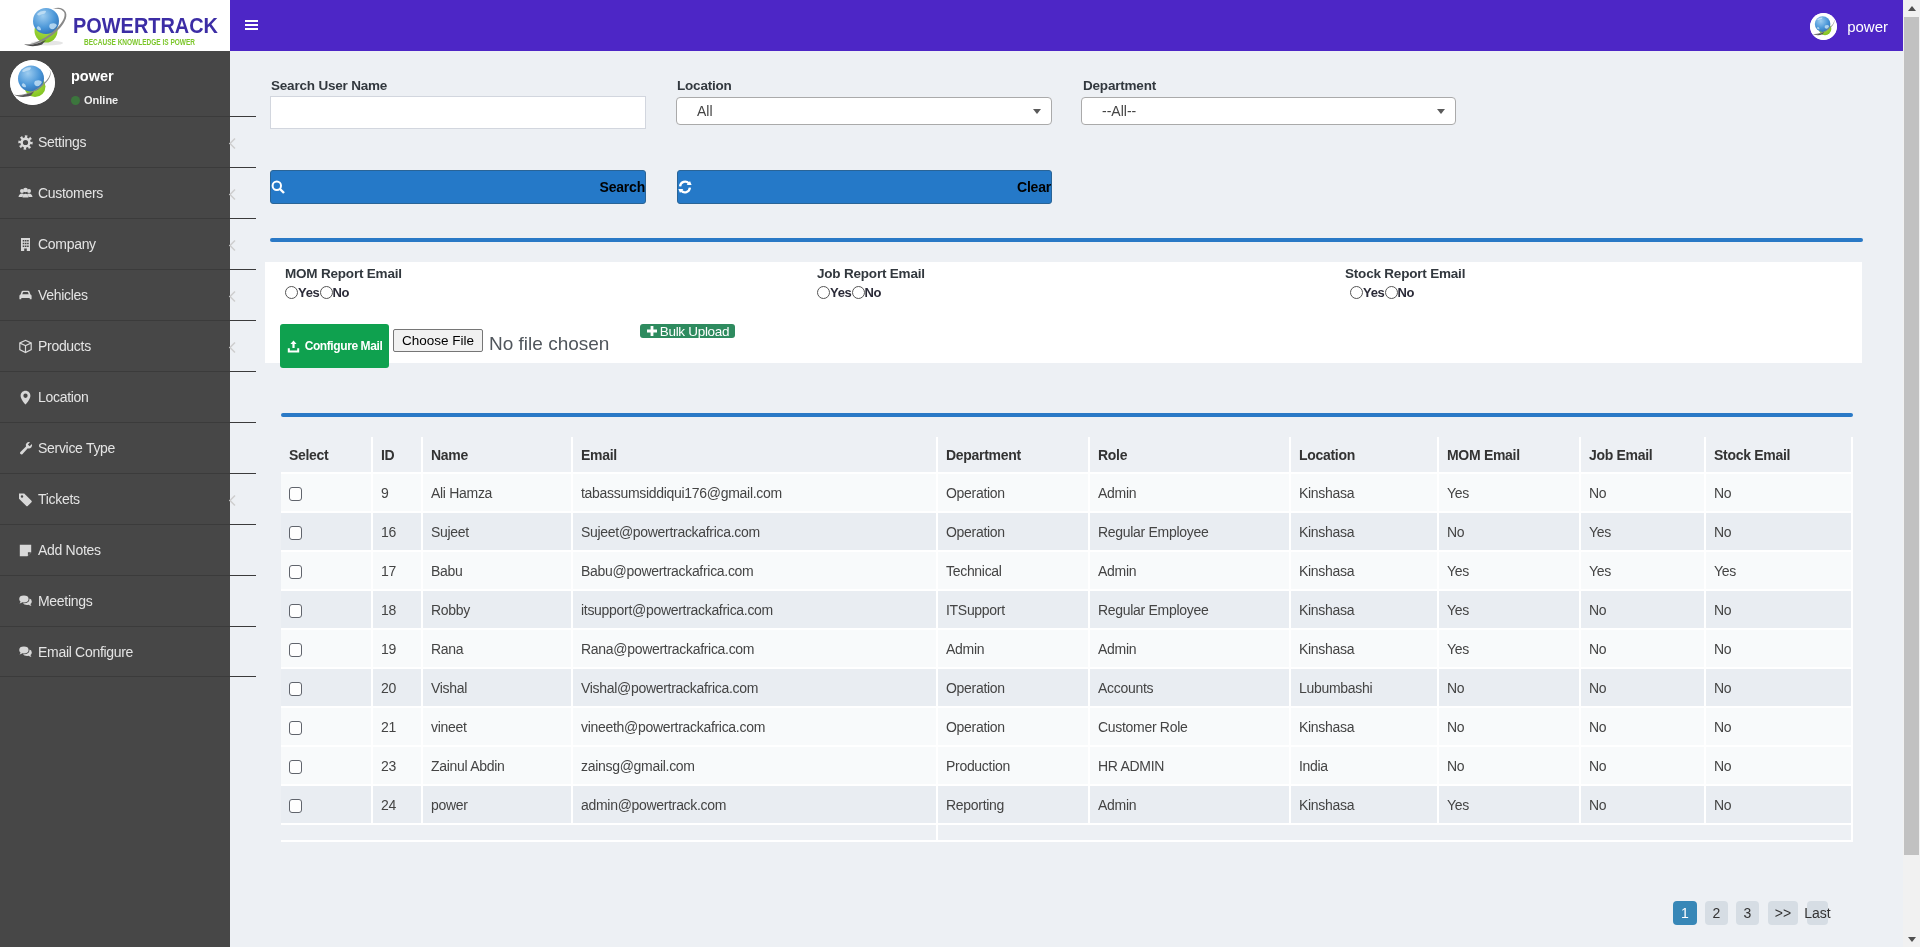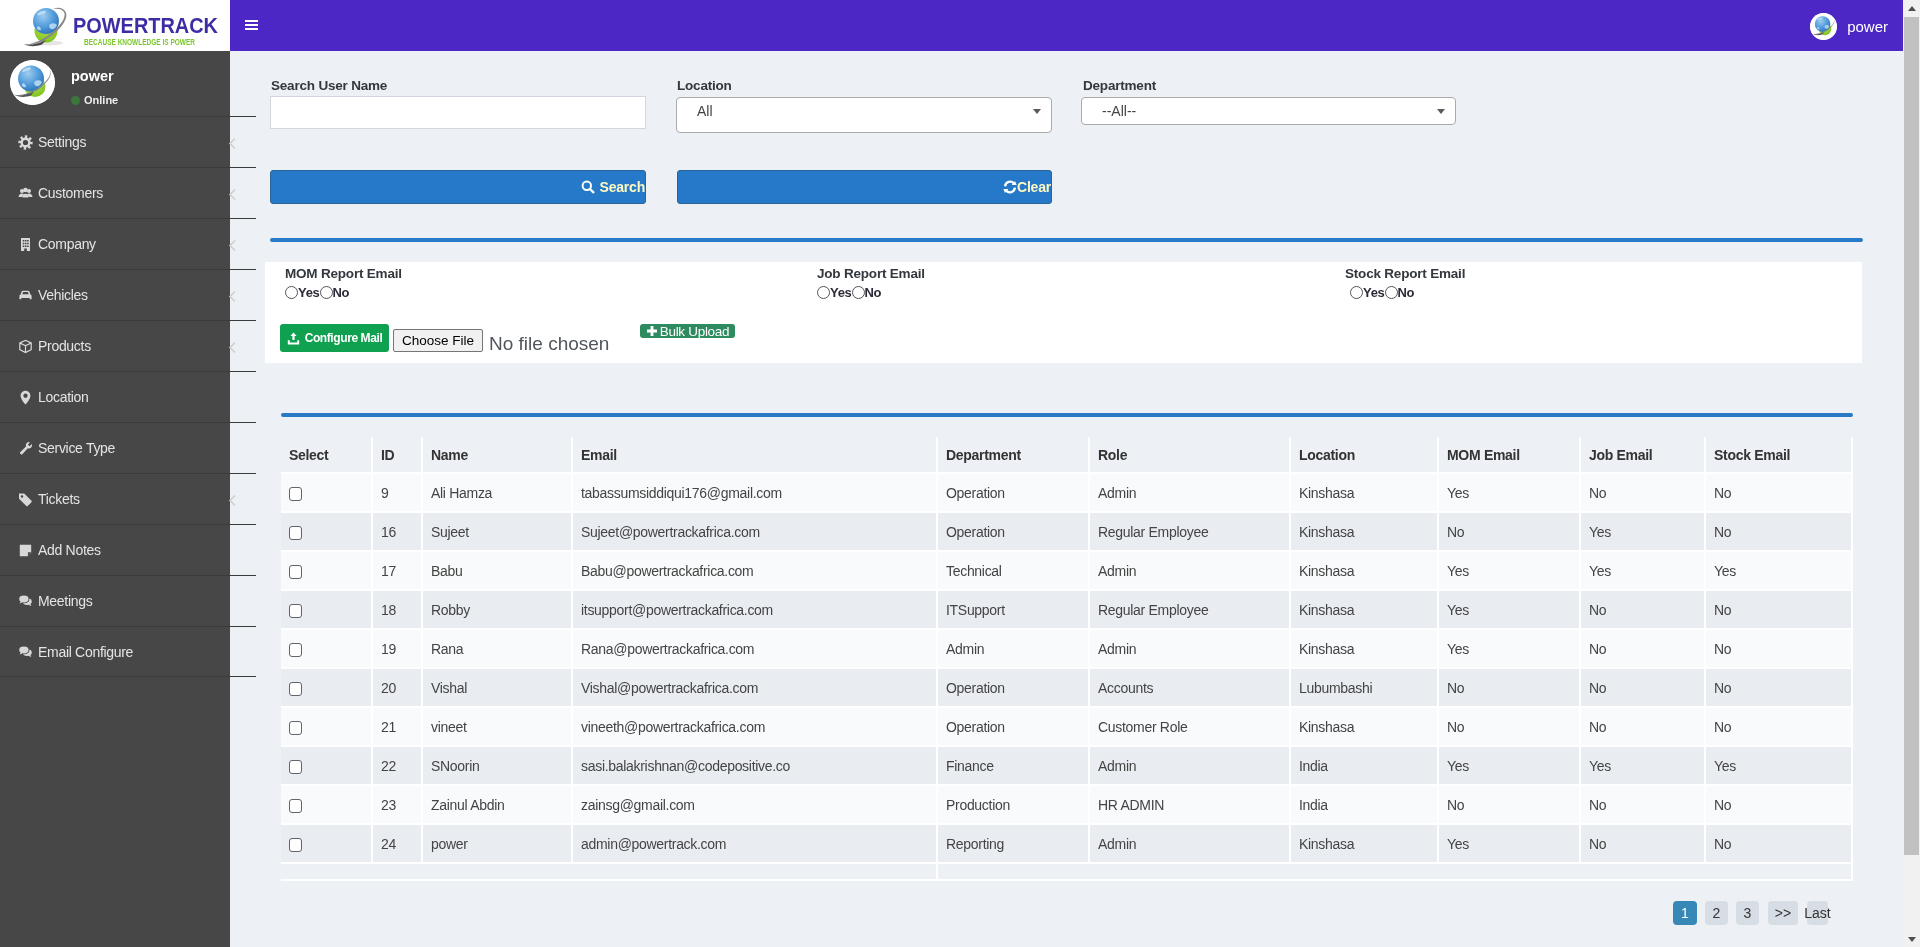--- a/index.html
+++ b/index.html
@@ -238,7 +238,7 @@
 <div class="abs lbl" style="left:271px; top:78px;">Search User Name</div>
 <div class="abs" id="inp1"></div>
 <div class="abs lbl" style="left:677px; top:78px;">Location</div>
-<div class="abs sel" style="left:676px; top:97px; width:376px; height:36px;">All<span class="arr"></span></div>
+<div class="abs sel" style="left:676px; top:97px; width:376px; height:28px;">All<span class="arr"></span></div>
 <div class="abs lbl" style="left:1083px; top:78px;">Department</div>
 <div class="abs sel" style="left:1081px; top:97px; width:375px; height:28px;">--All--<span class="arr"></span></div>
 <div class="abs btn-blue" style="left:270px; top:170px; width:376px; height:34px;">

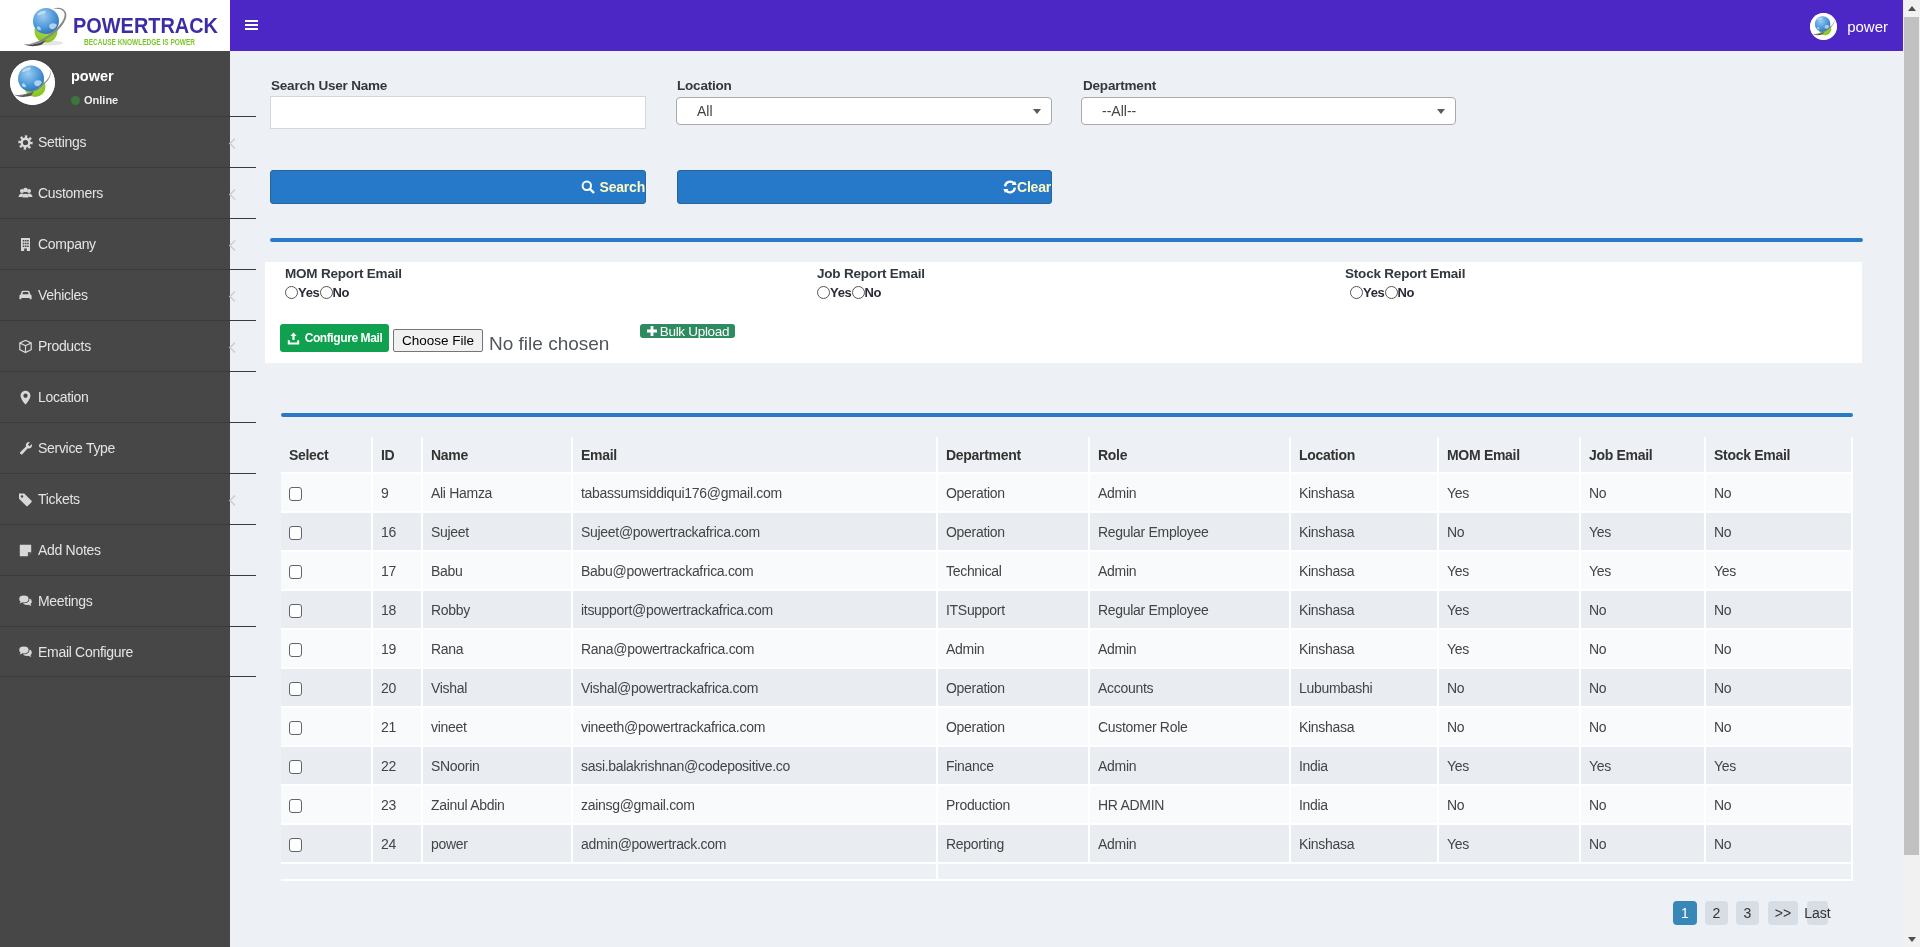--- a/index.html
+++ b/index.html
@@ -32,7 +32,7 @@
 #inp1 { left:270px; top:96px; width:376px; height:33px; background:#fff; border:1px solid #d2d6de; }
 .sel { background:#fff; border:1px solid #aaa; border-radius:4px; color:#444; font-size:14px; line-height:26px; padding-left:20px; }
 .sel .arr { position:absolute; right:10px; top:11px; width:0; height:0; border-left:4.5px solid transparent; border-right:4.5px solid transparent; border-top:5.5px solid #5a5a5a; }
-.btn-blue { background:#2579c8; border:1px solid #2a6496; border-radius:3px; color:#fef9c3; font-size:14px; letter-spacing:-0.2px; font-weight:bold; display:flex; align-items:center; justify-content:flex-end; }
+.btn-blue { background:#2579c8; border:1px solid #2a6496; border-radius:3px; color:#000000; font-size:14px; letter-spacing:-0.2px; font-weight:bold; display:flex; align-items:center; justify-content:space-between; }
 .hline { background:#2a79c6; border-radius:2px; height:4px; }
 #panel1 { left:265px; top:262px; width:1597px; height:101px; background:#fff; }
 .radrow { position:absolute; display:flex; align-items:center; }

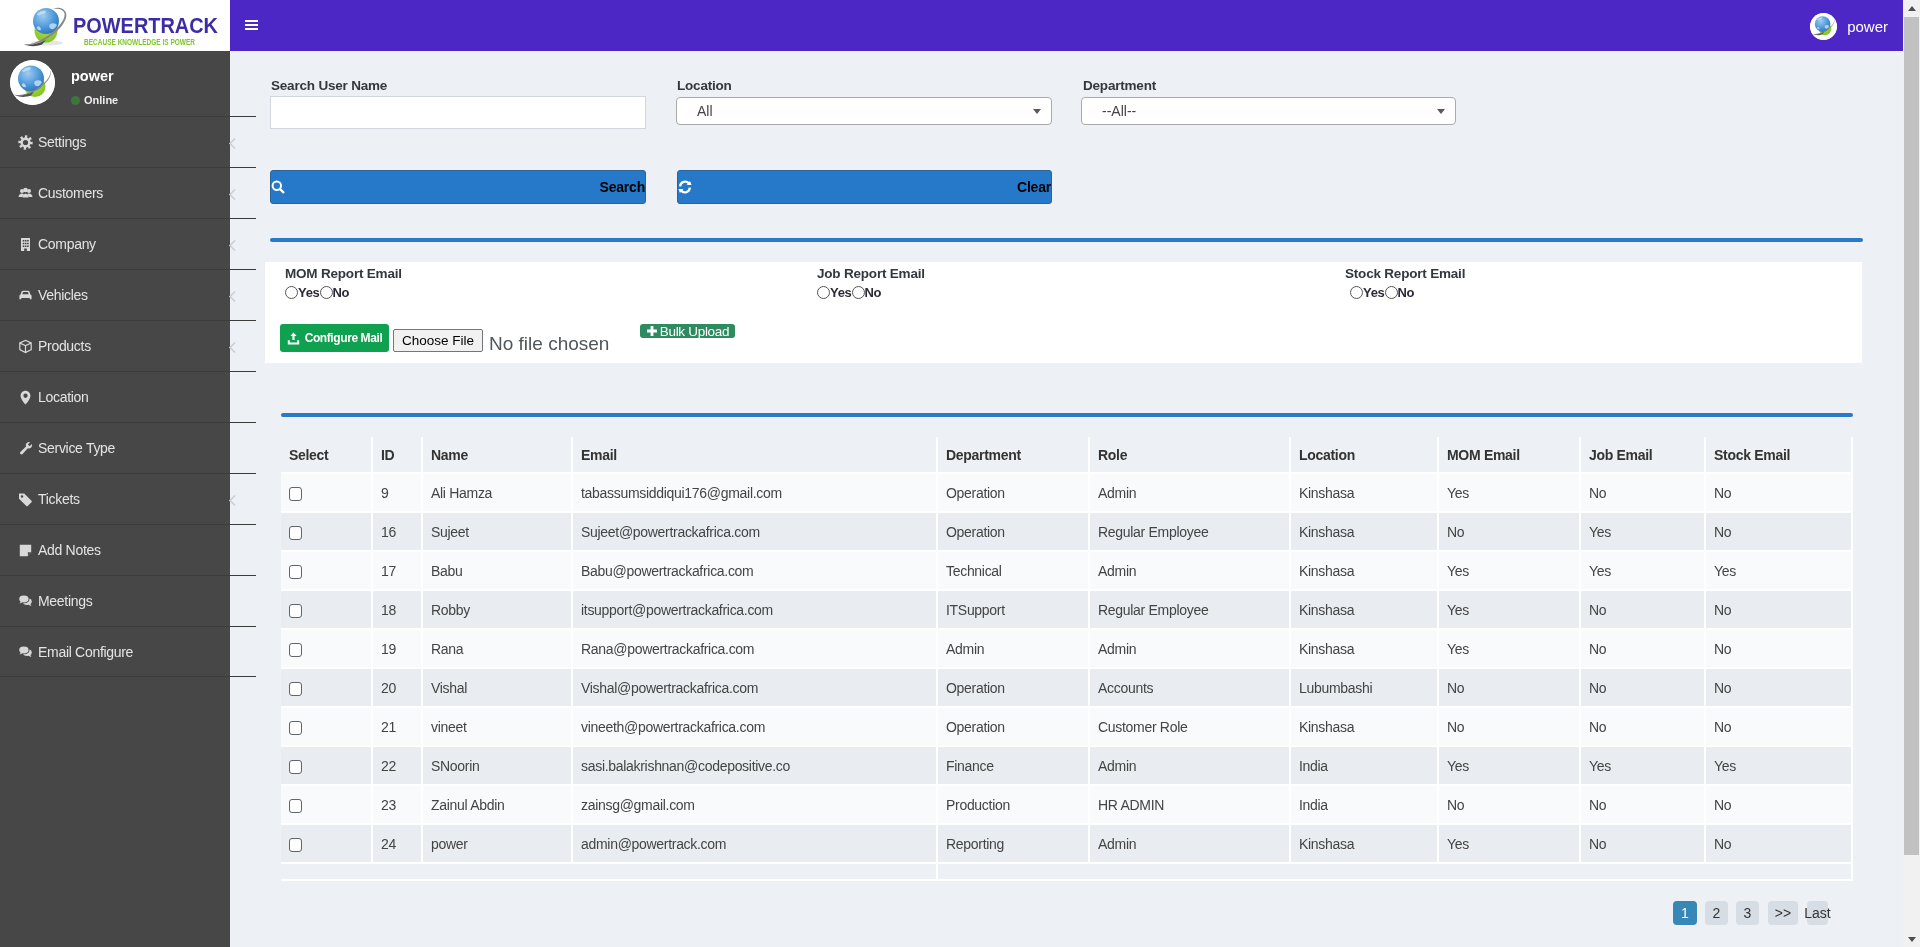--- a/index.html
+++ b/index.html
@@ -282,7 +282,7 @@
       <span class="radio"></span>
       <span class="radlab">No</span>
     </div>
-  <div class="btn-green" style="left:15px; top:62px; width:109px; height:28px; background:#0fa14f; font-size:12px; letter-spacing:-0.4px; font-weight:bold;">
+  <div class="btn-green" style="left:15px; top:62px; width:109px; height:44px; background:#0fa14f; font-size:12px; letter-spacing:-0.4px; font-weight:bold;">
       <svg width="13" height="13" viewBox="0 0 13 13" fill="#fff">
         <path d="M6.5,0.5 L9.6,3.9 L7.6,3.9 L7.6,8 L5.4,8 L5.4,3.9 L3.4,3.9 Z"></path>
         <path d="M0.8,8.2 L2.8,8.2 L2.8,10.4 L10.2,10.4 L10.2,8.2 L12.2,8.2 L12.2,12.4 L0.8,12.4 Z"></path>

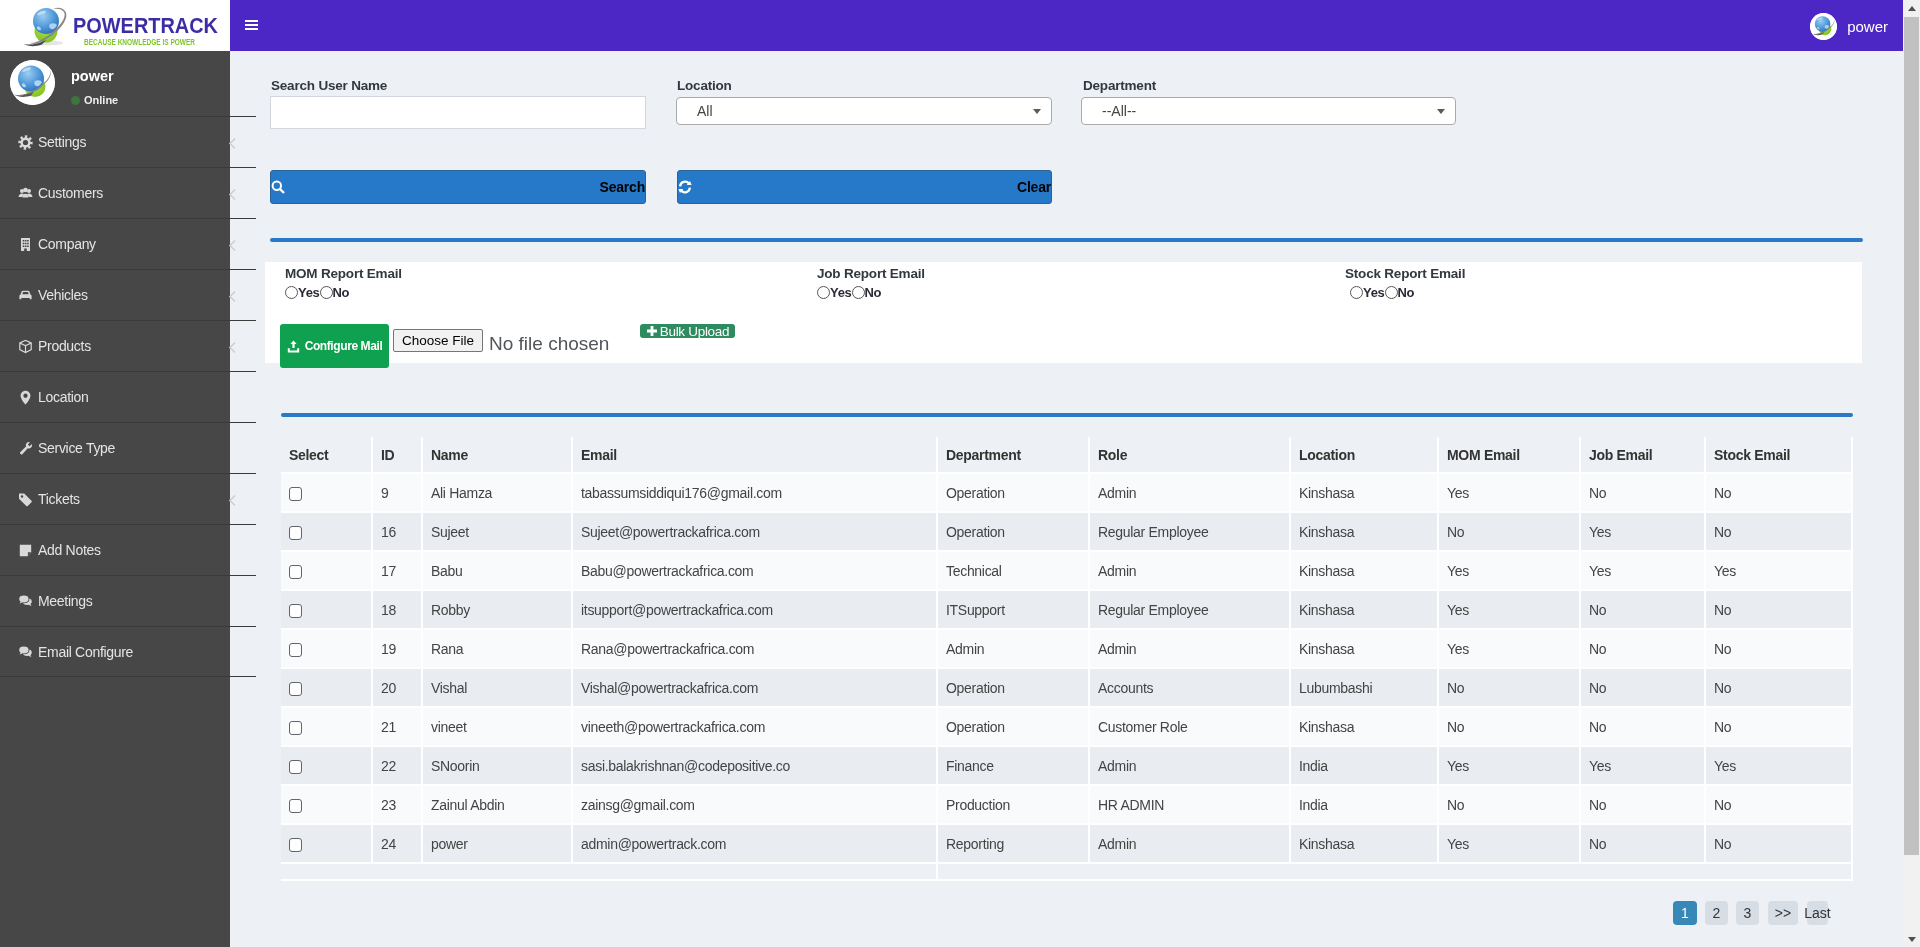--- a/index.html
+++ b/index.html
@@ -409,18 +409,6 @@
         <td>No</td>
         <td>No</td>
       </tr>
-<tr class="even">
-        <td><span class="cb"></span></td>
-        <td>22</td>
-        <td>SNoorin</td>
-        <td>sasi.balakrishnan@codepositive.co</td>
-        <td>Finance</td>
-        <td>Admin</td>
-        <td>India</td>
-        <td>Yes</td>
-        <td>Yes</td>
-        <td>Yes</td>
-      </tr>
 <tr class="odd">
         <td><span class="cb"></span></td>
         <td>23</td>

